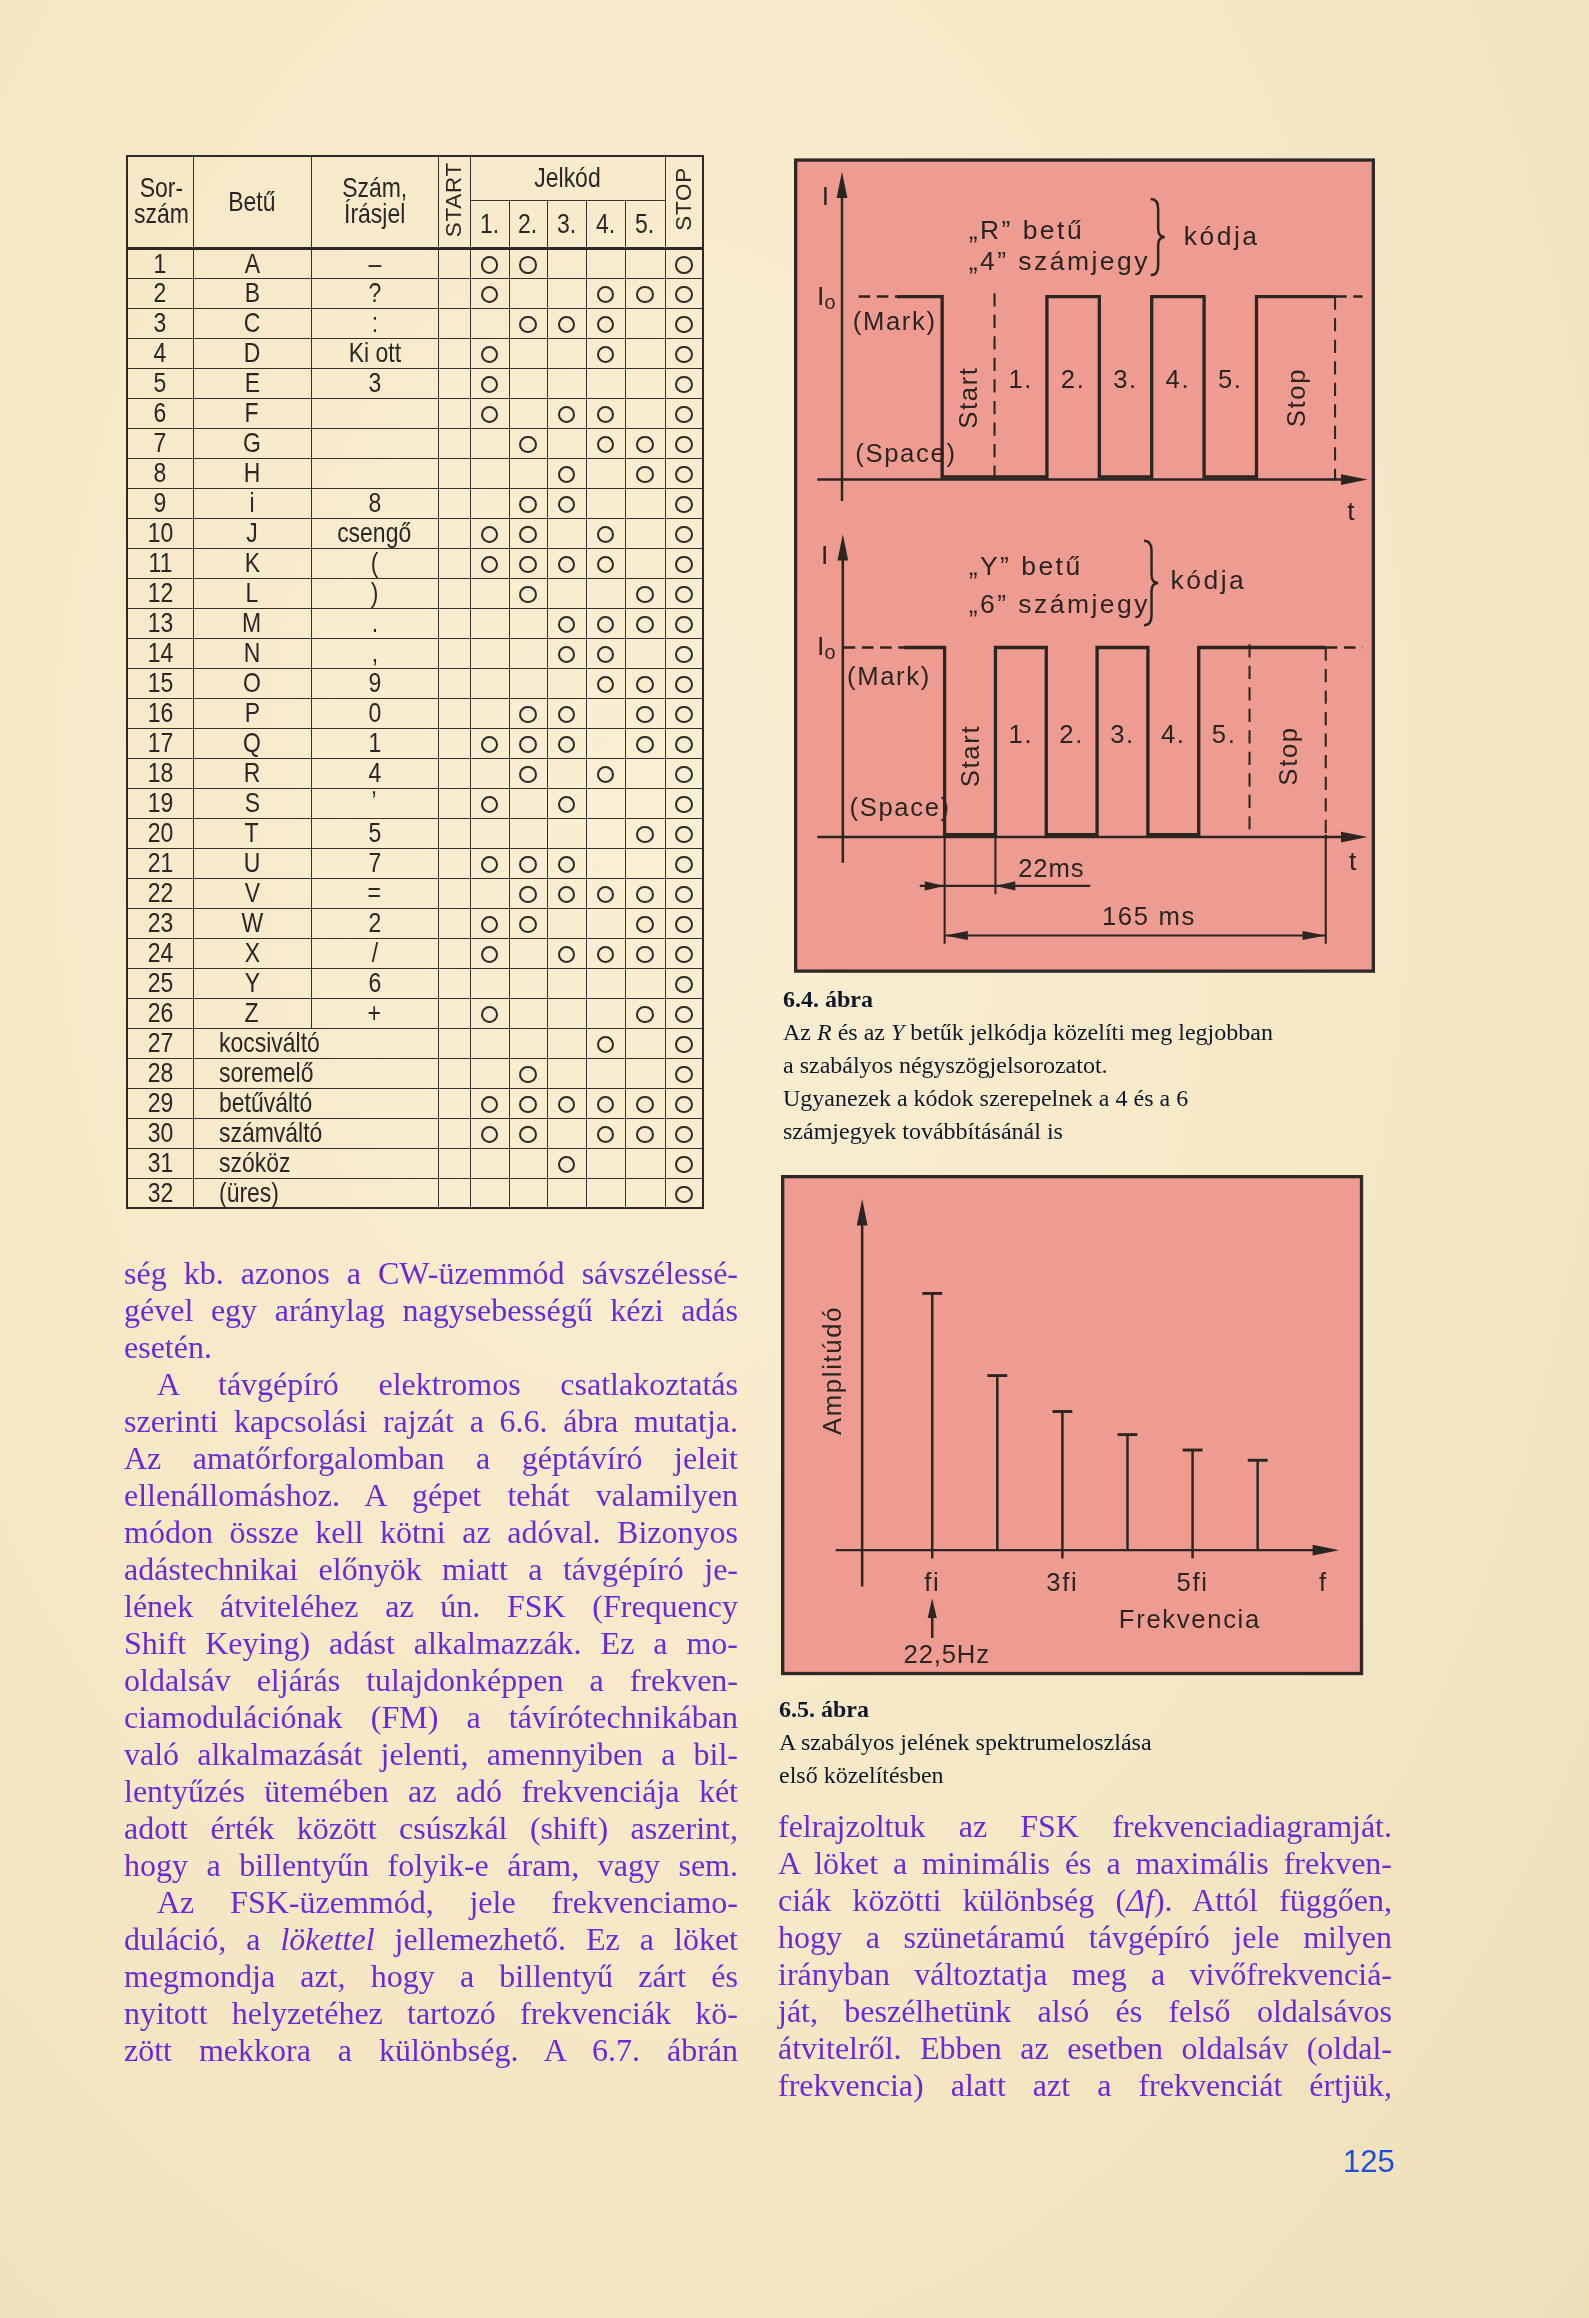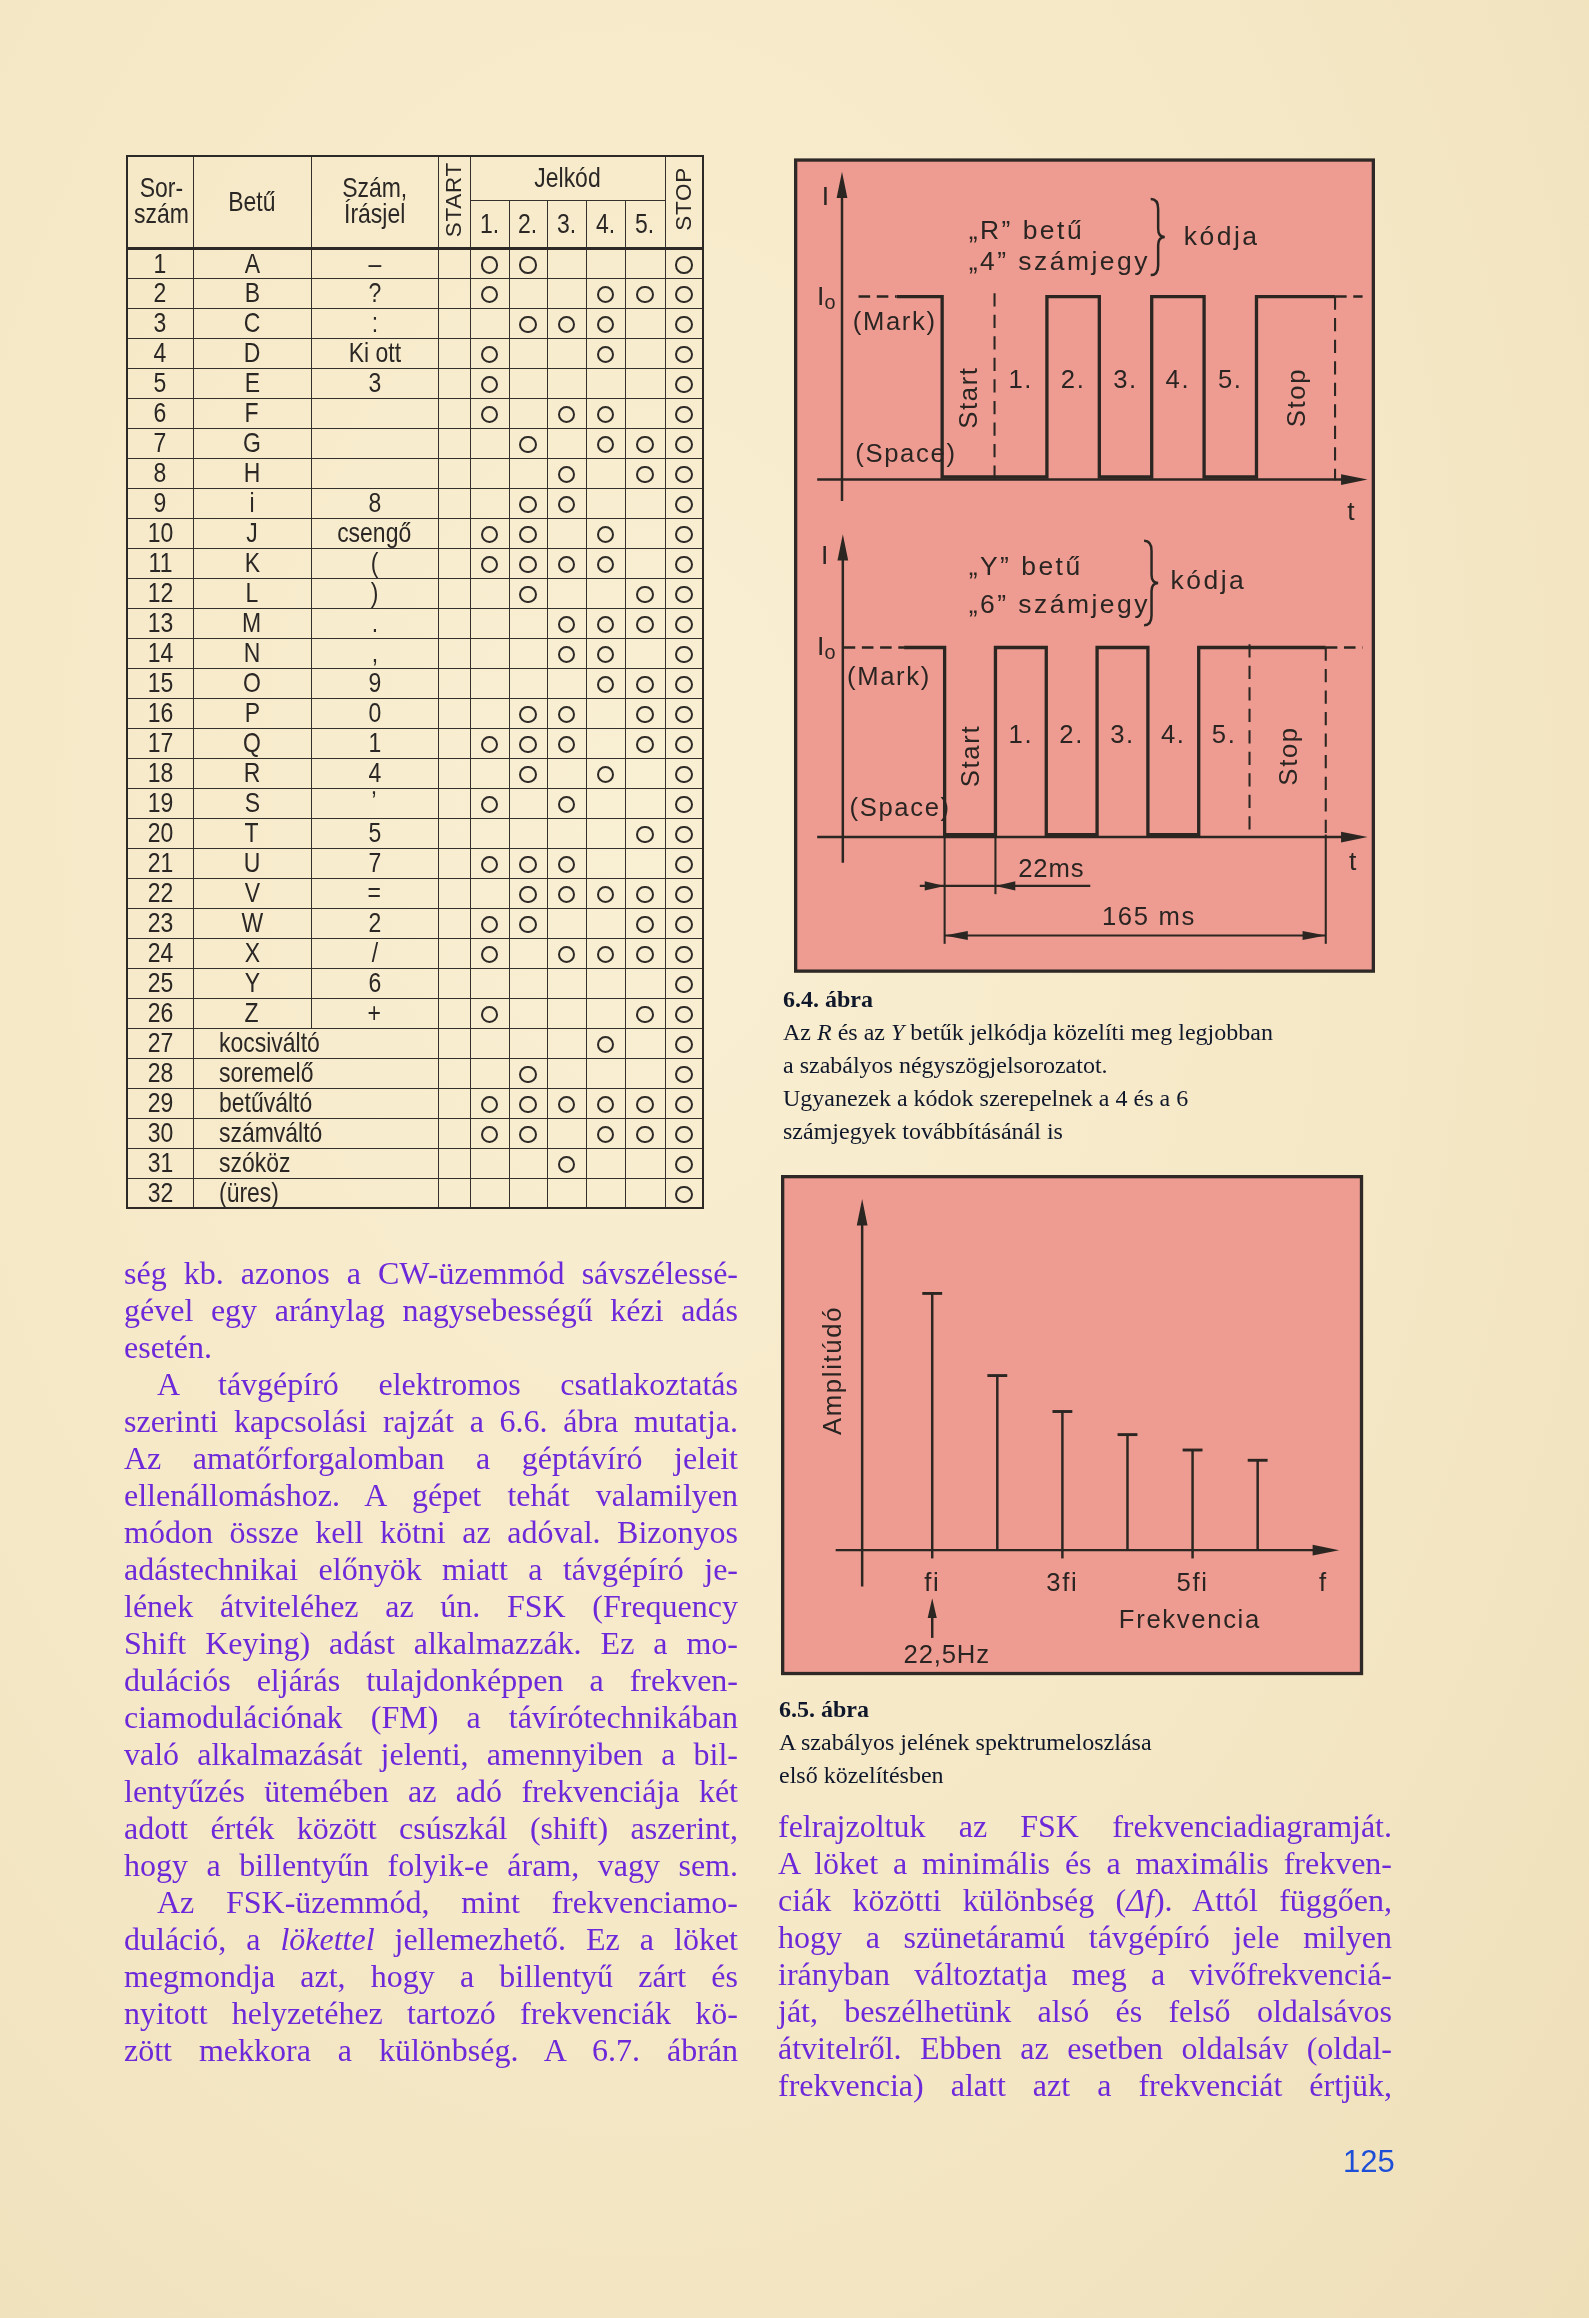--- a/index.html
+++ b/index.html
@@ -606,7 +606,7 @@
     <div class="ln"><span>adástechnikai előnyök miatt a távgépíró je-</span></div>
     <div class="ln"><span>lének átviteléhez az ún. FSK (Frequency</span></div>
     <div class="ln"><span>Shift Keying) adást alkalmazzák. Ez a mo-</span></div>
-    <div class="ln"><span>dulációs eljárás tulajdonképpen a frekven-</span></div>
+    <div class="ln"><span>oldalsáv eljárás tulajdonképpen a frekven-</span></div>
     <div class="ln"><span>ciamodulációnak (FM) a távírótechnikában</span></div>
     <div class="ln"><span>való alkalmazását jelenti, amennyiben a bil-</span></div>
     <div class="ln"><span>lentyűzés ütemében az adó frekvenciája két</span></div>

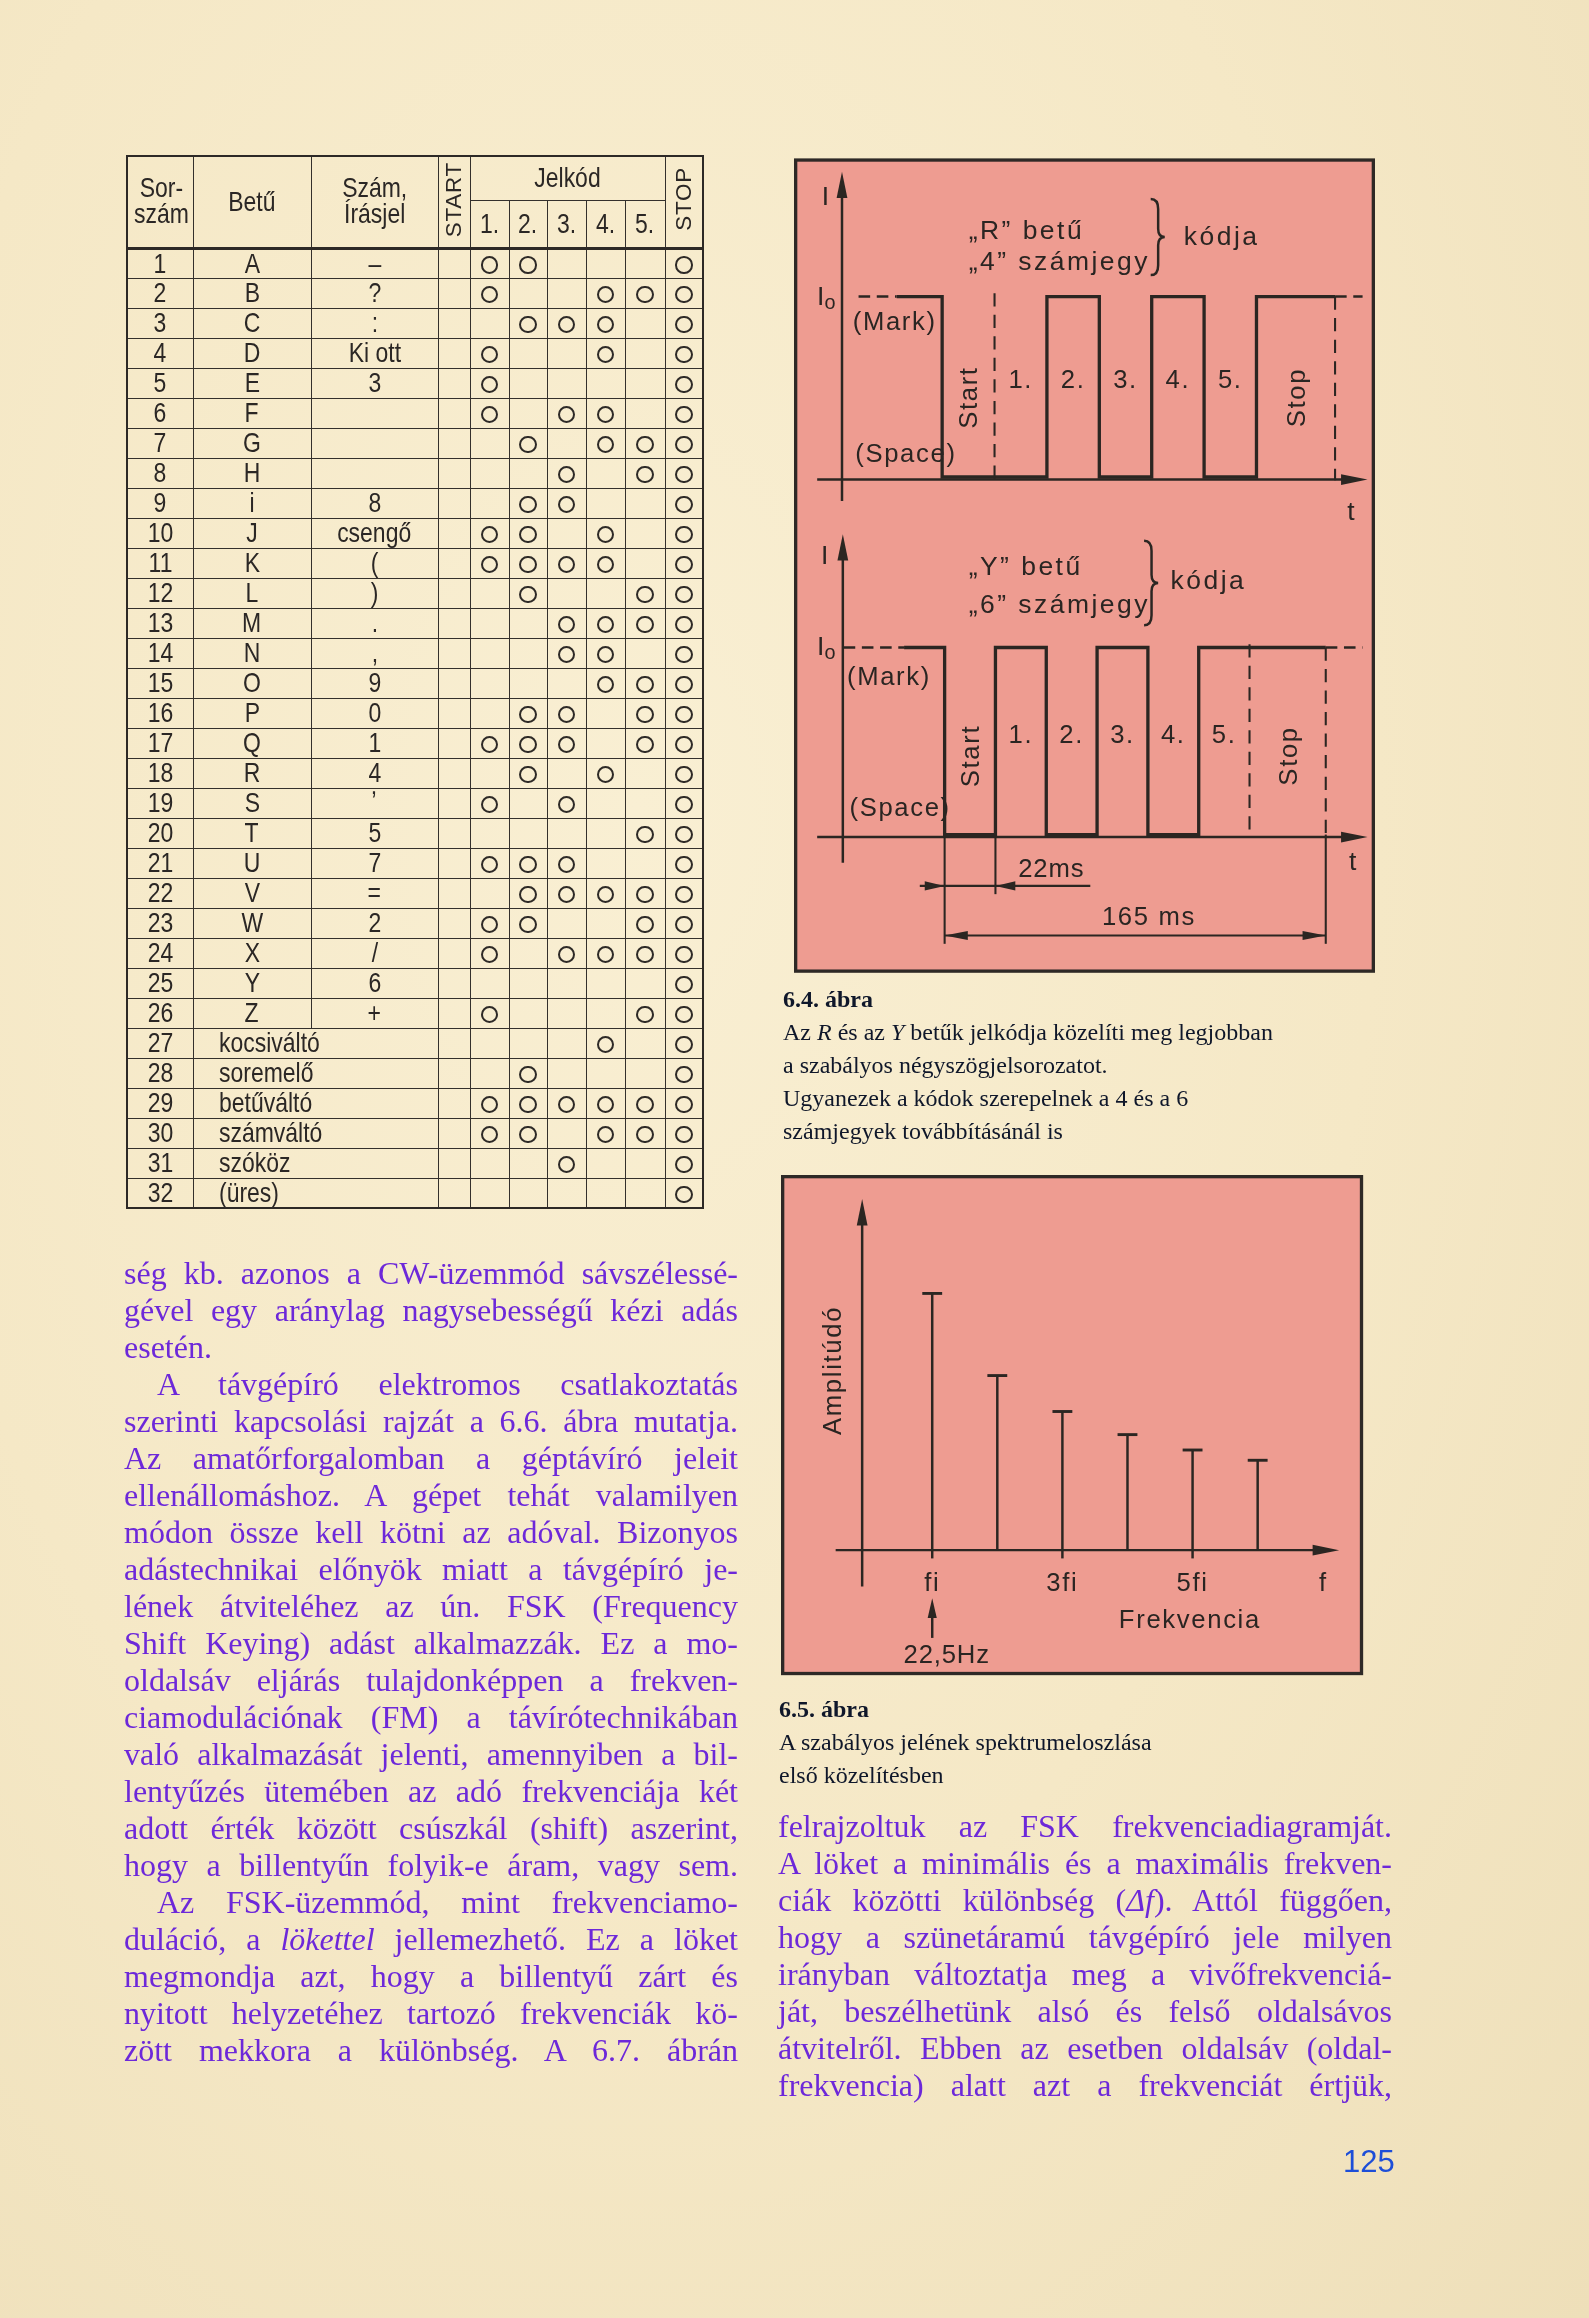--- a/index.html
+++ b/index.html
@@ -612,7 +612,7 @@
     <div class="ln"><span>lentyűzés ütemében az adó frekvenciája két</span></div>
     <div class="ln"><span>adott érték között csúszkál (shift) aszerint,</span></div>
     <div class="ln"><span>hogy a billentyűn folyik-e áram, vagy sem.</span></div>
-    <div class="ln indent"><span>Az FSK-üzemmód, mint frekvenciamo-</span></div>
+    <div class="ln indent"><span>Az FSK-üzemmód, jele frekvenciamo-</span></div>
     <div class="ln"><span>duláció, a </span><span class="it">lökettel</span><span> jellemezhető. Ez a löket</span></div>
     <div class="ln"><span>megmondja azt, hogy a billentyű zárt és</span></div>
     <div class="ln"><span>nyitott helyzetéhez tartozó frekvenciák kö-</span></div>

